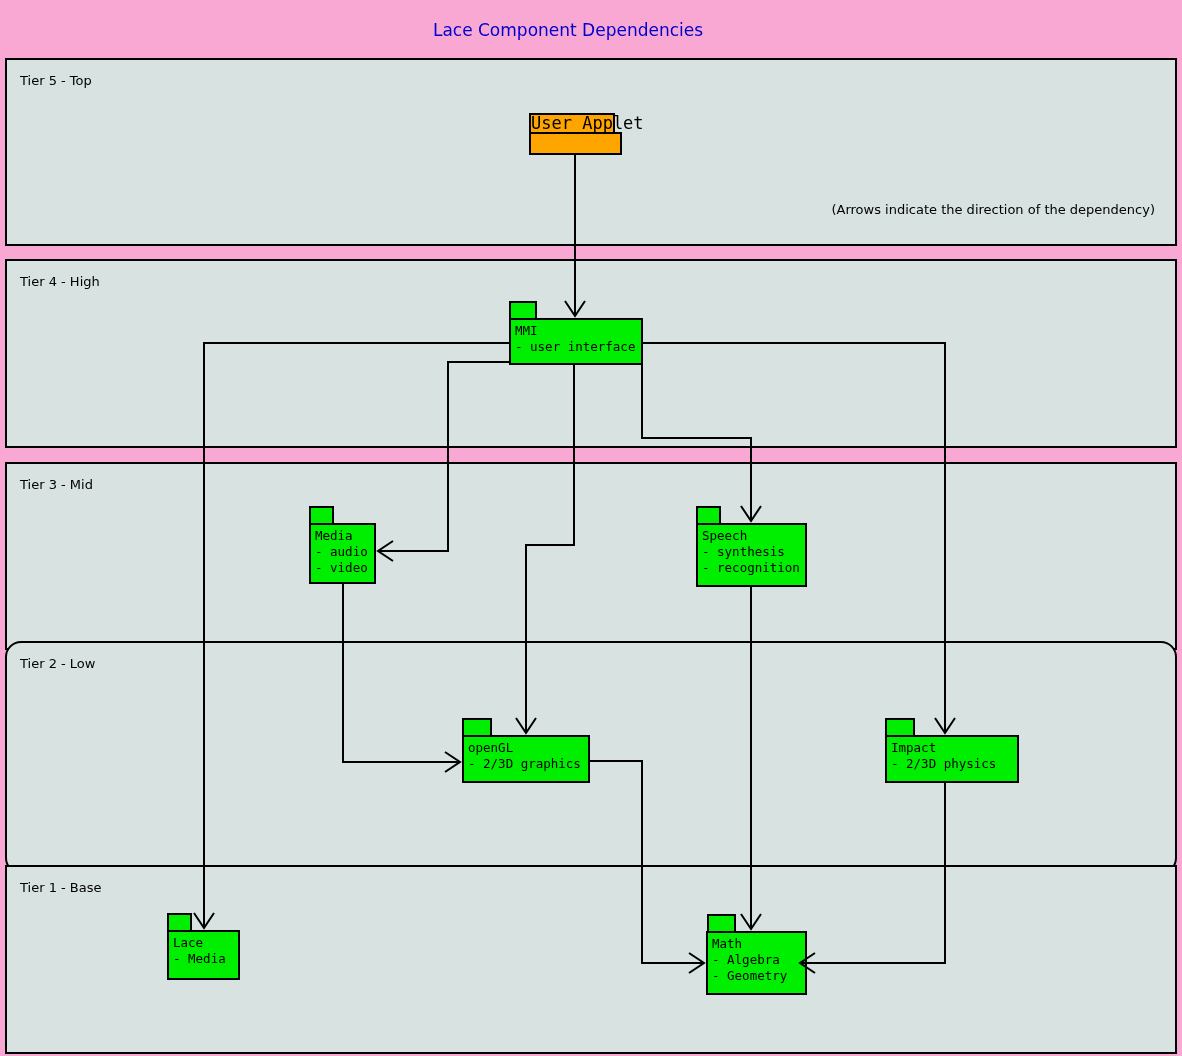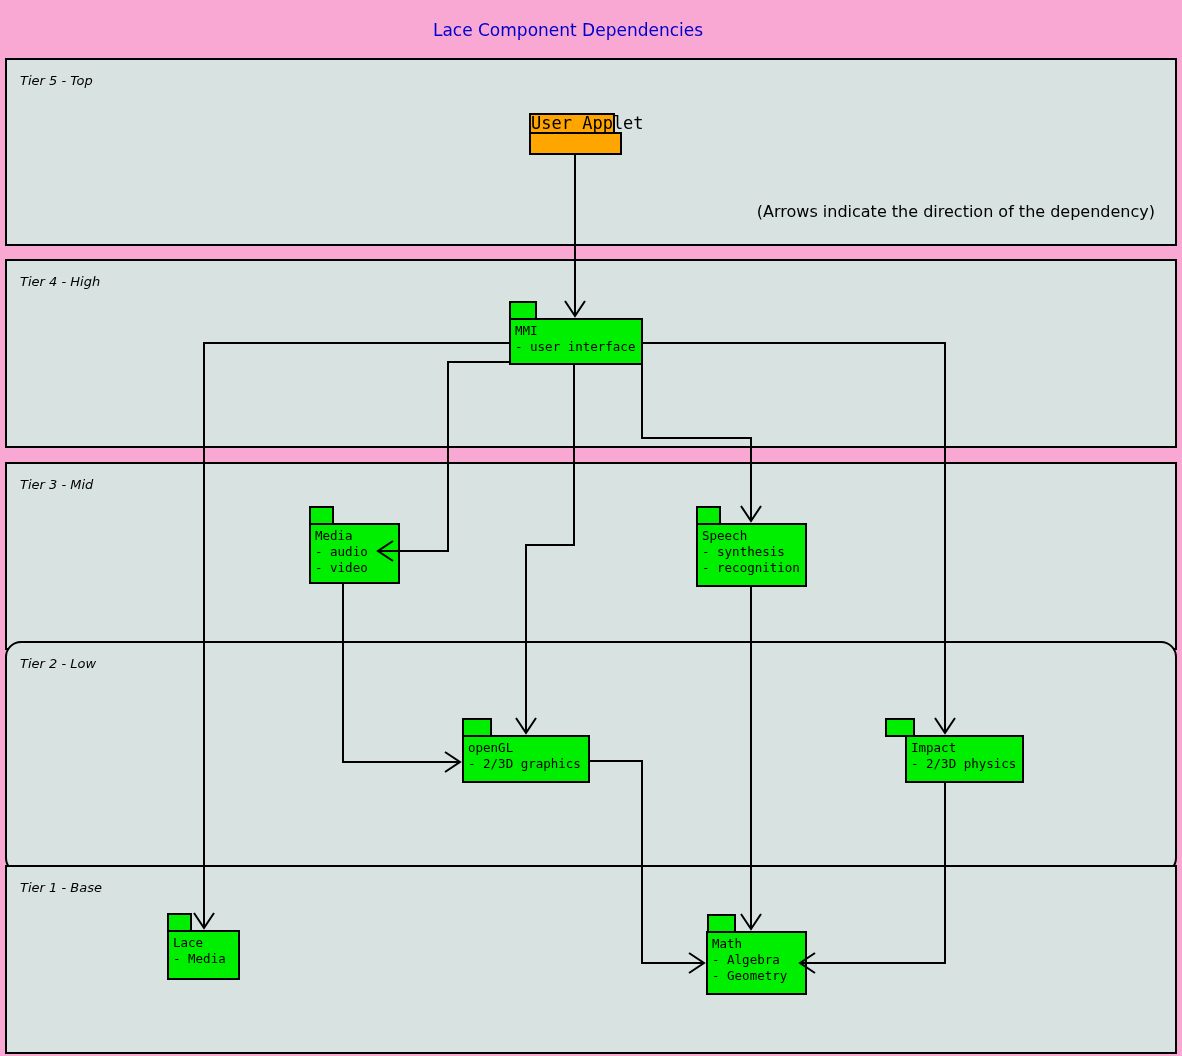--- a/index.html
+++ b/index.html
@@ -20,7 +20,7 @@
   }
   .tier{
     position:absolute;left:5px;width:1172px;box-sizing:border-box;
-    background:var(--tier-fill);border:2px solid #000;font-style:italic;
+    background:var(--tier-fill);border:2px solid #000;
   }
   .tier-label{
     position:absolute;left:13px;top:13px;font-size:13px;color:#000;white-space:nowrap;

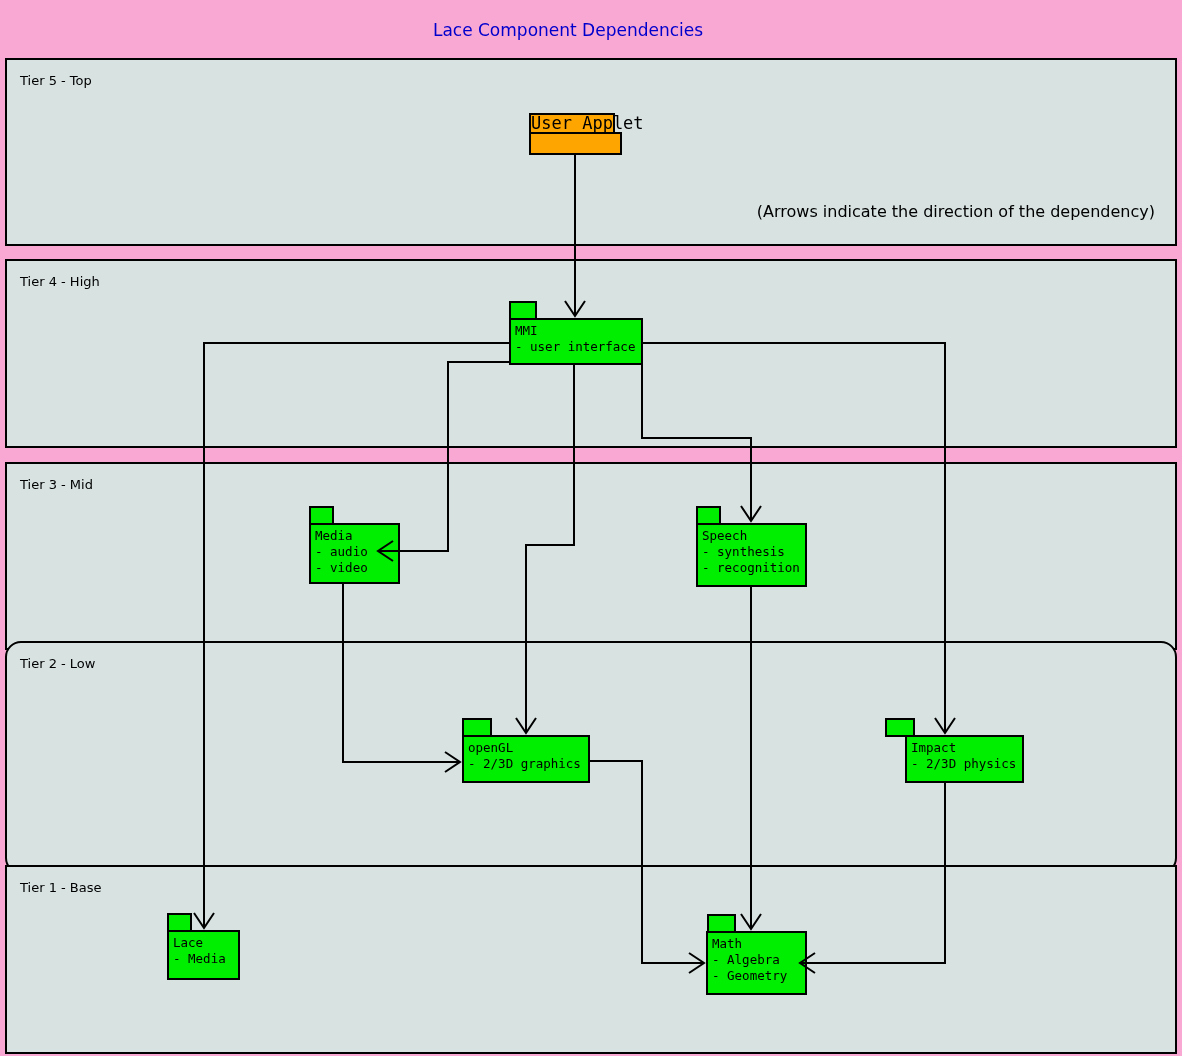--- a/index.html
+++ b/index.html
@@ -26,7 +26,7 @@
     position:absolute;left:13px;top:13px;font-size:13px;color:#000;white-space:nowrap;
   }
   .note{
-    position:absolute;top:202px;right:27px;font-size:16px;color:#000;white-space:nowrap;
+    position:absolute;top:202px;right:27px;font-size:13px;color:#000;white-space:nowrap;
   }
   .comp{position:absolute;}
   .comp .tab{

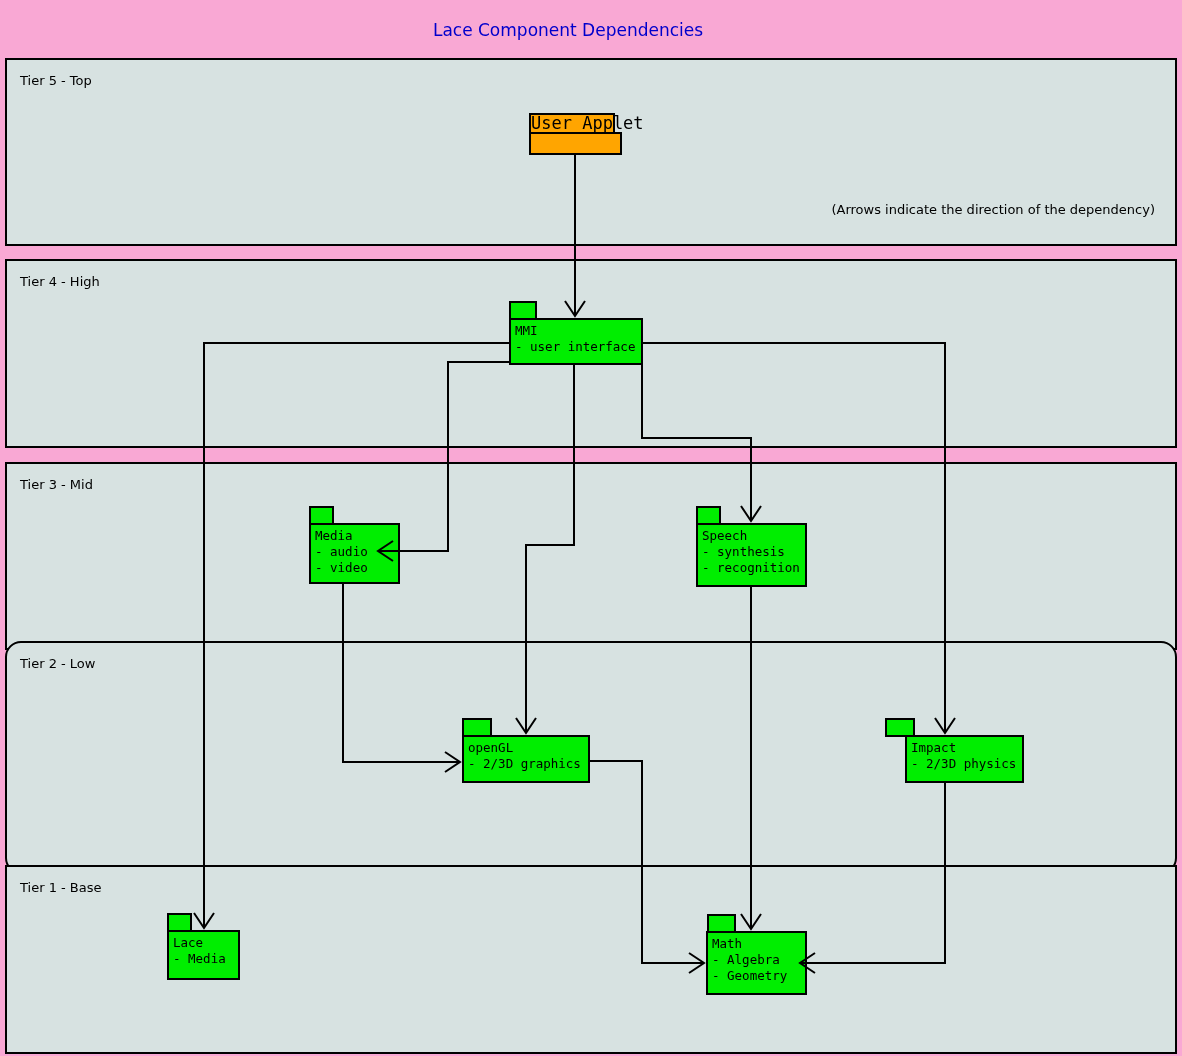--- a/index.html
+++ b/index.html
@@ -92,7 +92,7 @@
 
   <div class="comp">
     <div class="tab" style="left:309px;top:506px;width:25px;height:19px;"></div>
-    <div class="body" style="left:309px;top:523px;width:91px;height:61px;">
+    <div class="body" style="left:309px;top:523px;width:67px;height:61px;">
       <div>Media</div>
       <div>- audio</div>
       <div>- video</div>

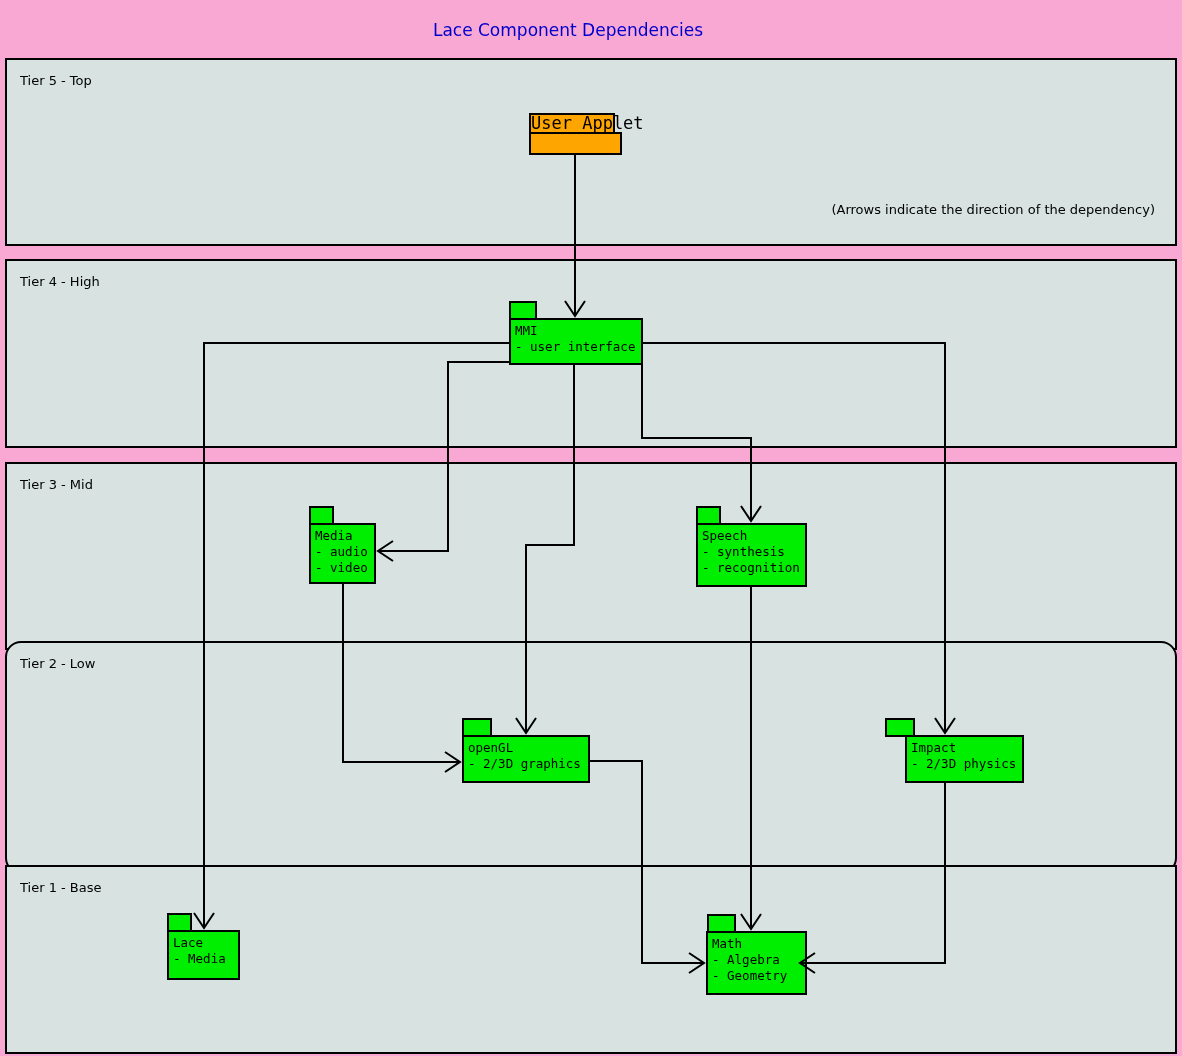--- a/index.html
+++ b/index.html
@@ -118,7 +118,7 @@
 
   <div class="comp">
     <div class="tab" style="left:885px;top:718px;width:30px;height:19px;"></div>
-    <div class="body" style="left:885px;top:735px;width:119px;height:48px;margin-left:20px;">
+    <div class="body" style="left:885px;top:735px;width:134px;height:48px;">
       <div>Impact</div>
       <div>- 2/3D physics</div>
     </div>

